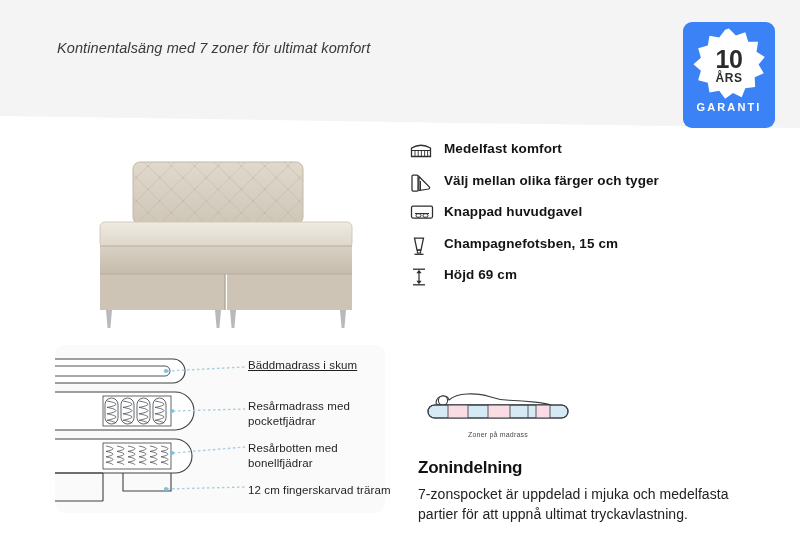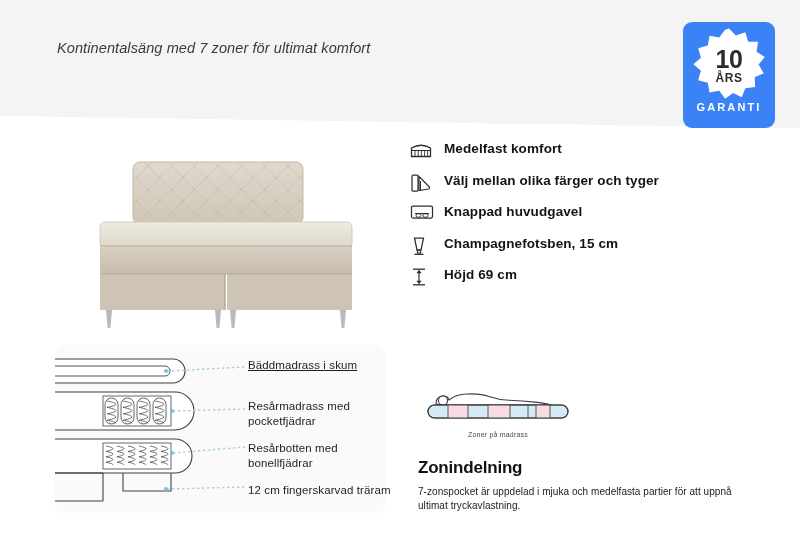--- a/index.html
+++ b/index.html
@@ -83,7 +83,7 @@
   }
   .zone-title{ font-size:17px; font-weight:bold; color:#111111; margin-top:20px;
                letter-spacing:-.2px; }
-  .zone-body{ font-size:10px; color:#222222; line-height:1.42; margin-top:7px;
+  .zone-body{ font-size:14px; color:#222222; line-height:1.42; margin-top:7px;
               letter-spacing:.05px; max-width:325px; }
 </style>
 </head>

